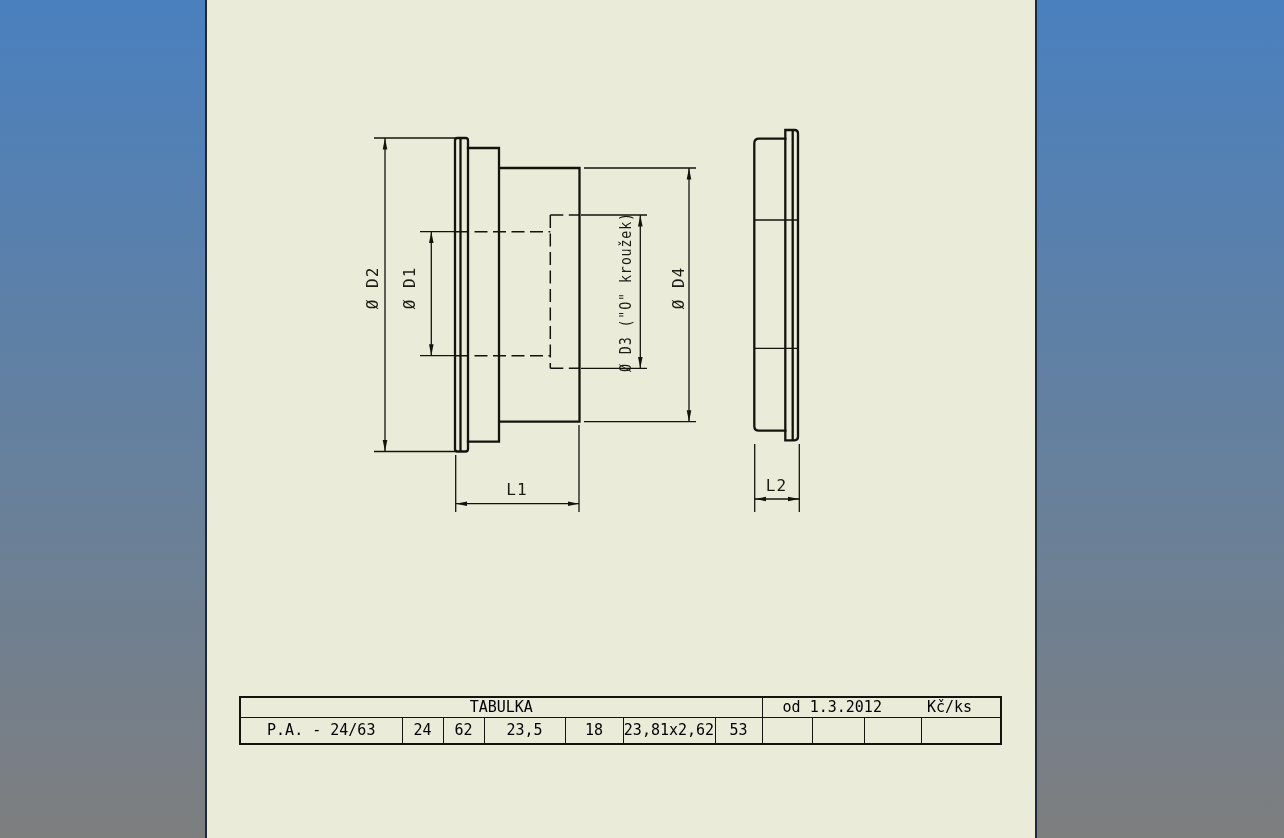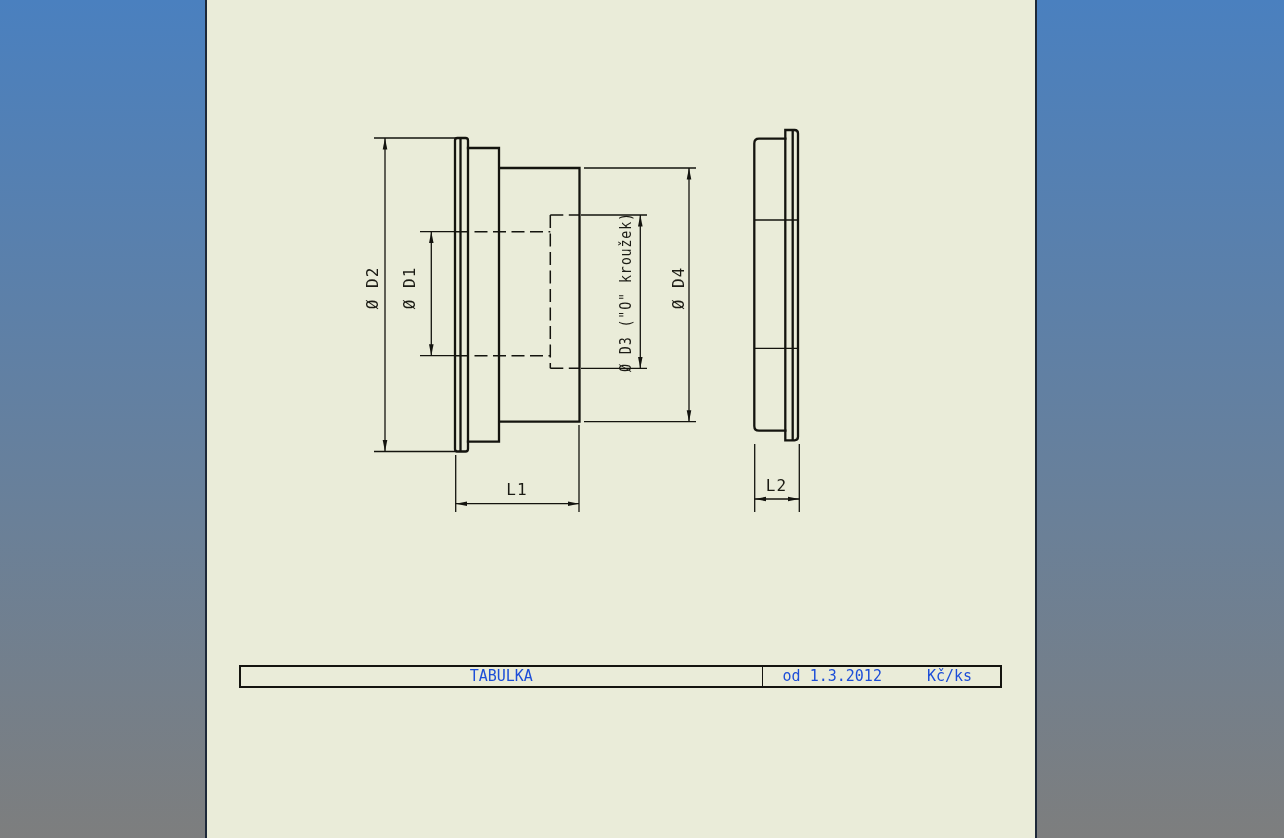--- a/index.html
+++ b/index.html
@@ -41,8 +41,8 @@
   
   .table-wrap {
     position: absolute;
-    left: 32px; top: 665px;
-    color: #1d4ed8;
+    left: 32px; top: 696px;
+    color: #000000;
   }
   table.tabulka {
     border-collapse: collapse;

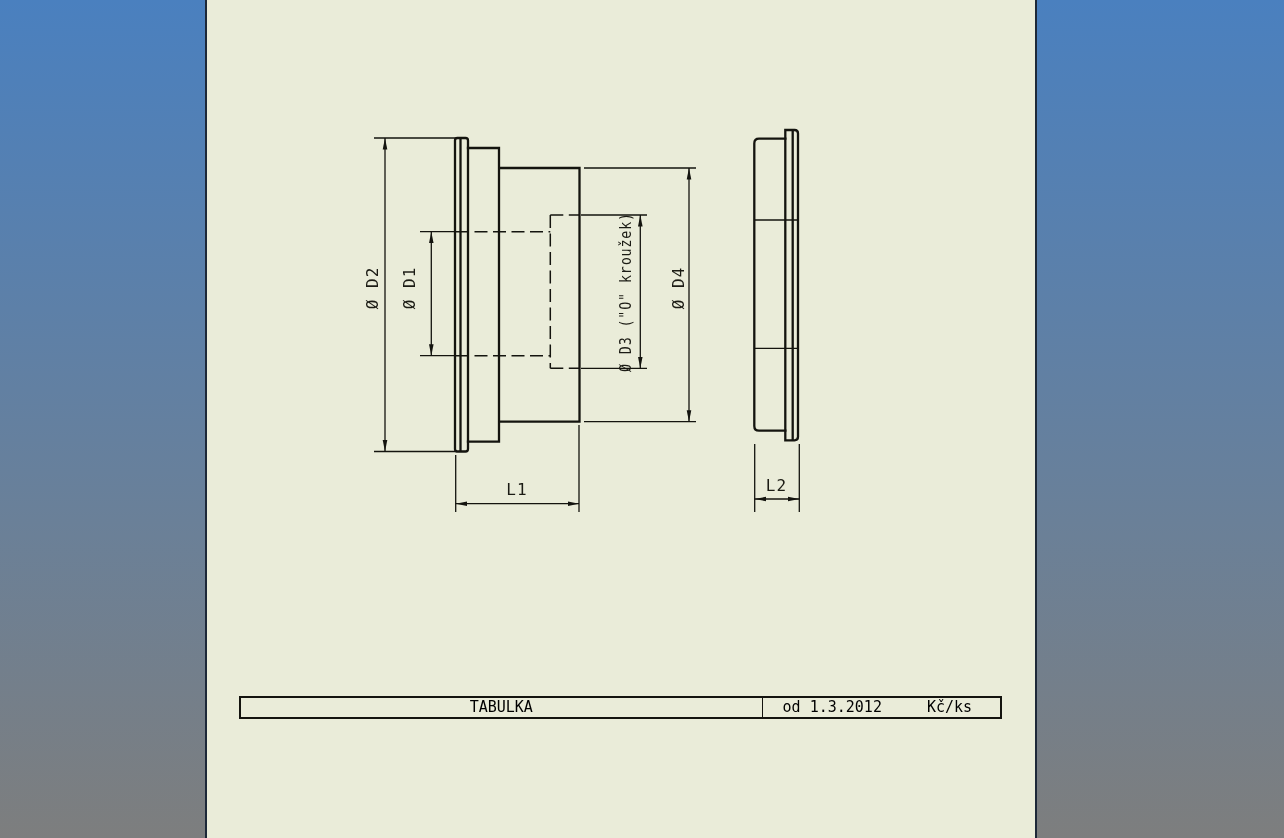--- a/index.html
+++ b/index.html
@@ -162,6 +162,19 @@
             </div>
           </td>
         </tr>
+        <tr class="row-data">
+          <td>P.A. - 24/63</td>
+          <td>24</td>
+          <td>62</td>
+          <td>23,5</td>
+          <td>18</td>
+          <td>23,81x2,62</td>
+          <td>53</td>
+          <td></td>
+          <td></td>
+          <td></td>
+          <td></td>
+        </tr>
       </tbody>
         </table>
     </div>

